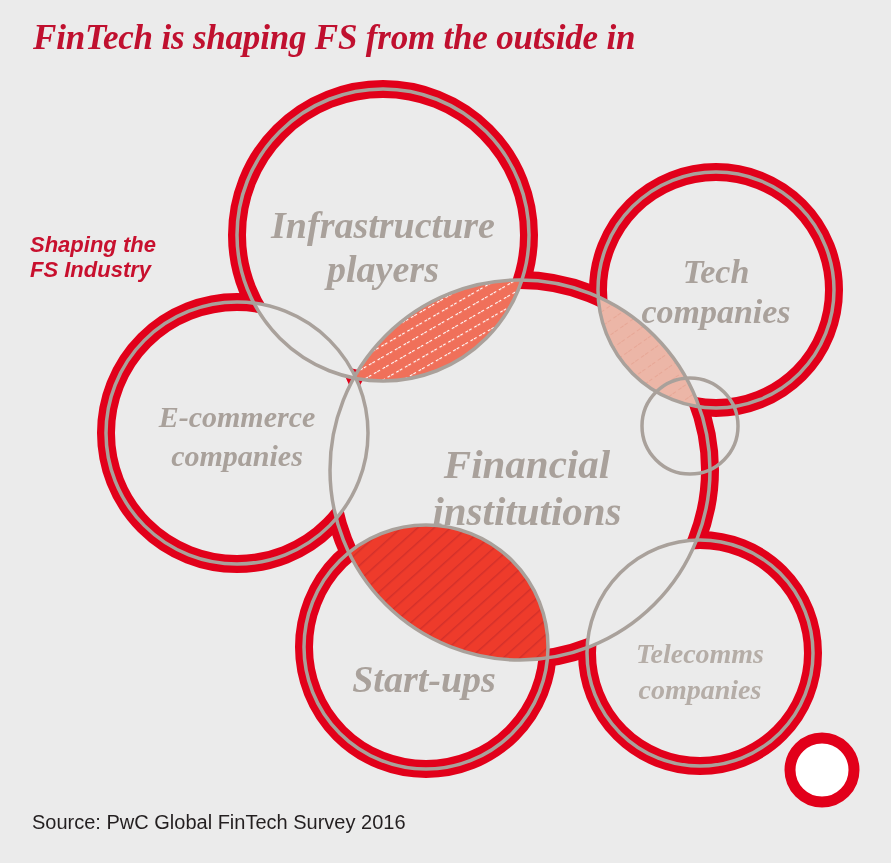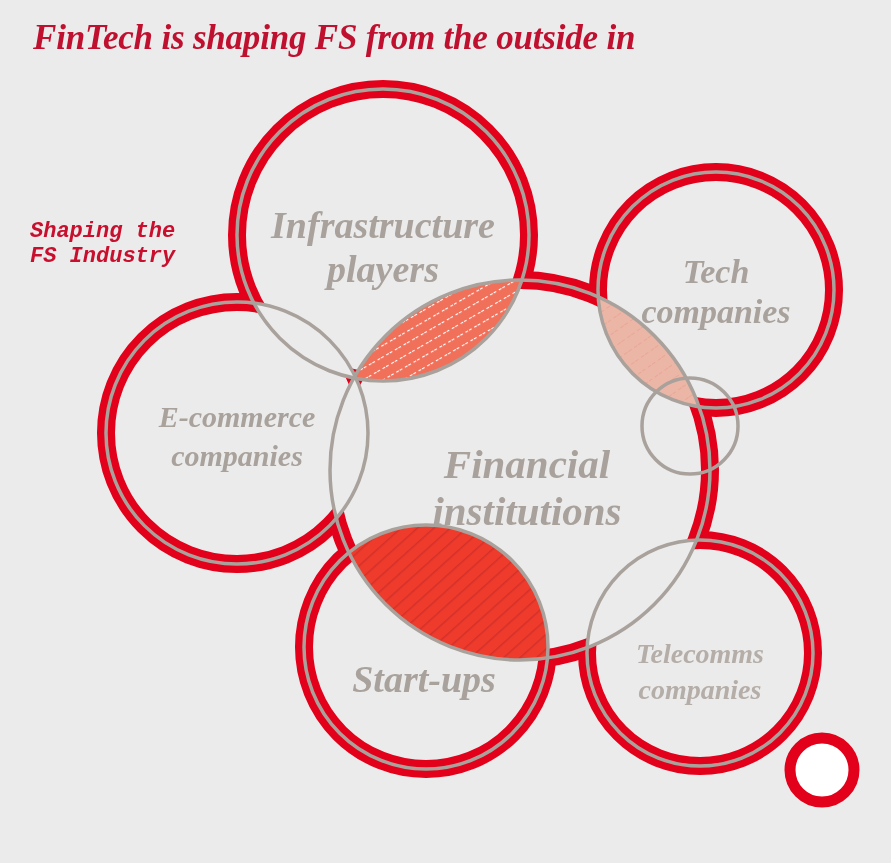--- a/index.html
+++ b/index.html
@@ -36,8 +36,8 @@
   .side-label {
     position: absolute;
     left: 30px;
-    top: 219px;
-    font-family: Liberation Mono, monospace;
+    top: 232px;
+    font-family: Liberation Sans, sans-serif;
     font-style: italic;
     font-weight: bold;
     font-size: 22px;

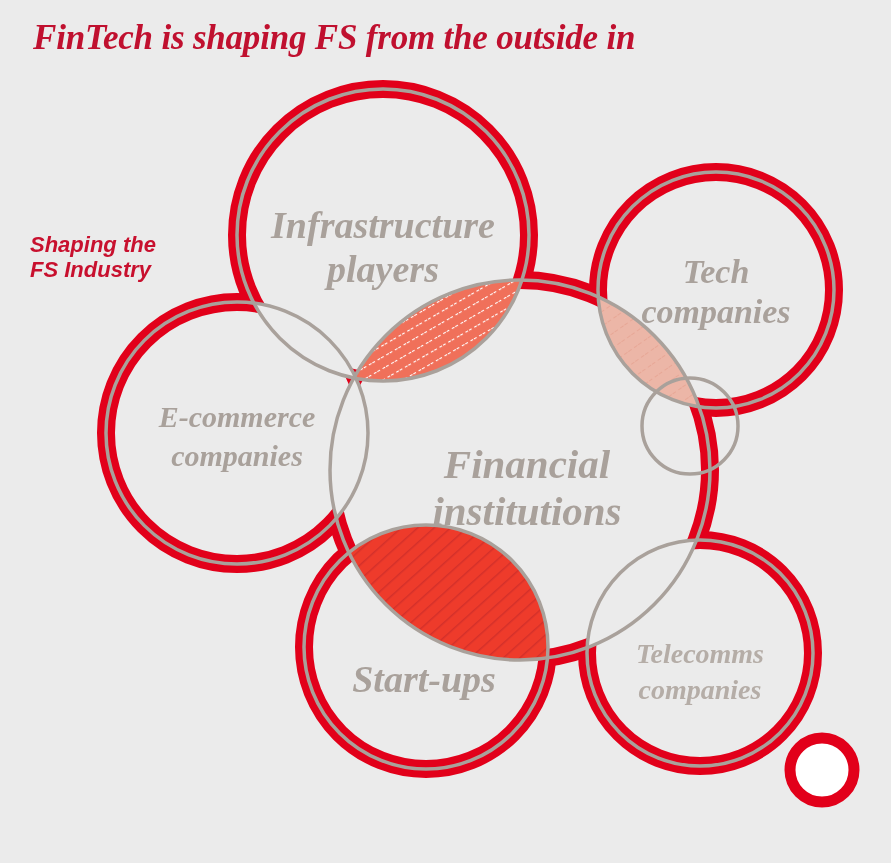--- a/index.html
+++ b/index.html
@@ -73,6 +73,7 @@
   <div class="title">FinTech is shaping FS from the outside in</div>
   <div class="side-label">Shaping the
 FS Industry</div>
+  <div class="source">Source: PwC Global FinTech Survey 2016</div>
 
   <svg width="891" height="863" viewBox="0 0 891 863" style="position:absolute;left:0;top:0;">
     <defs>

